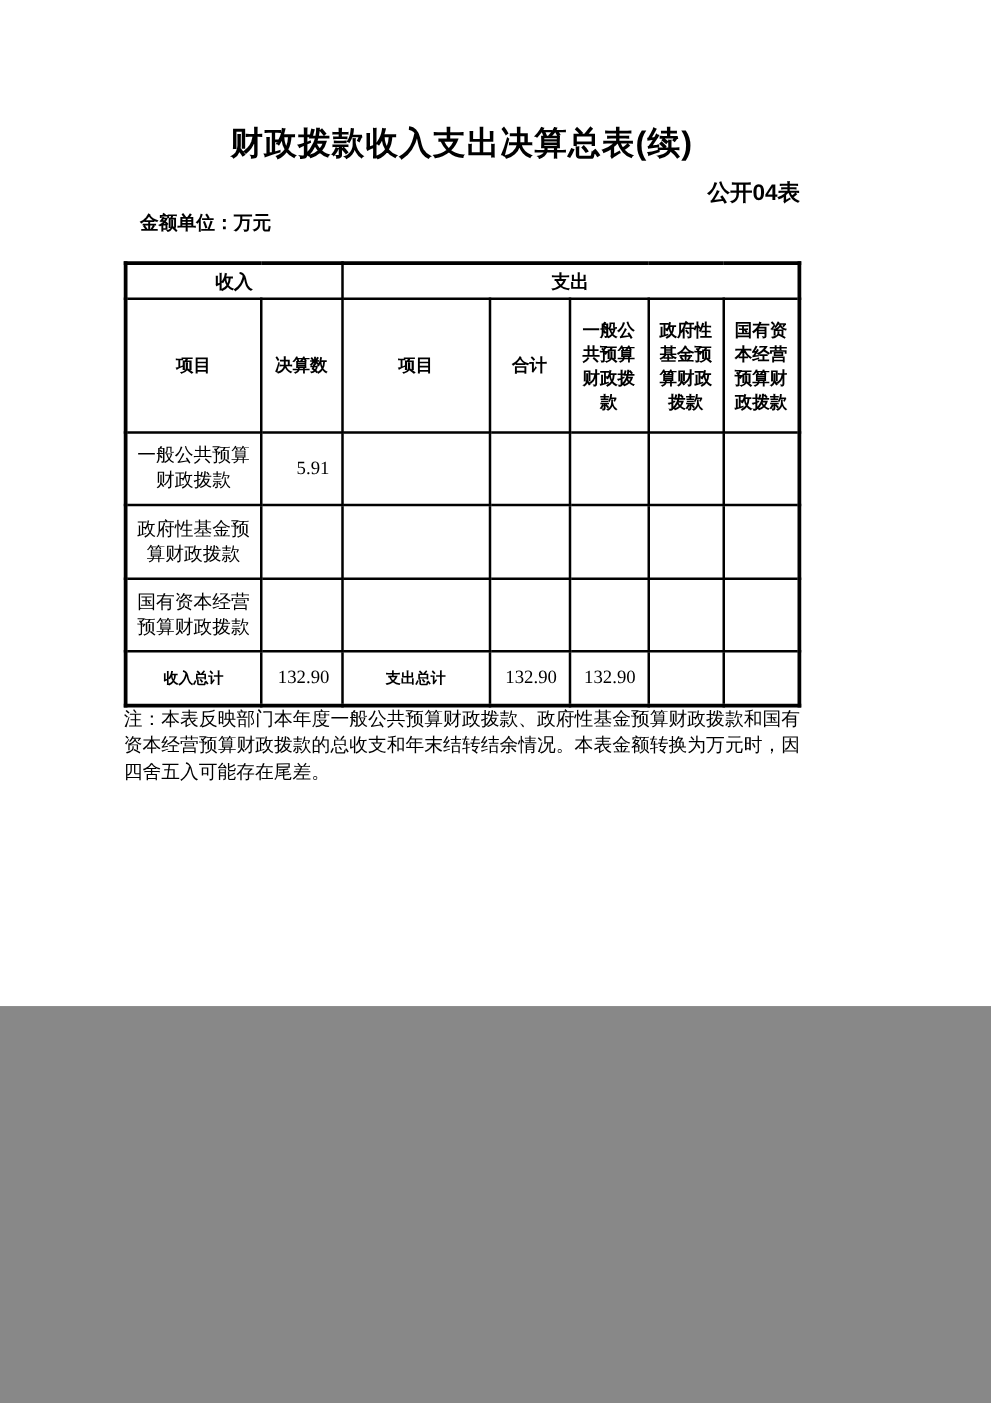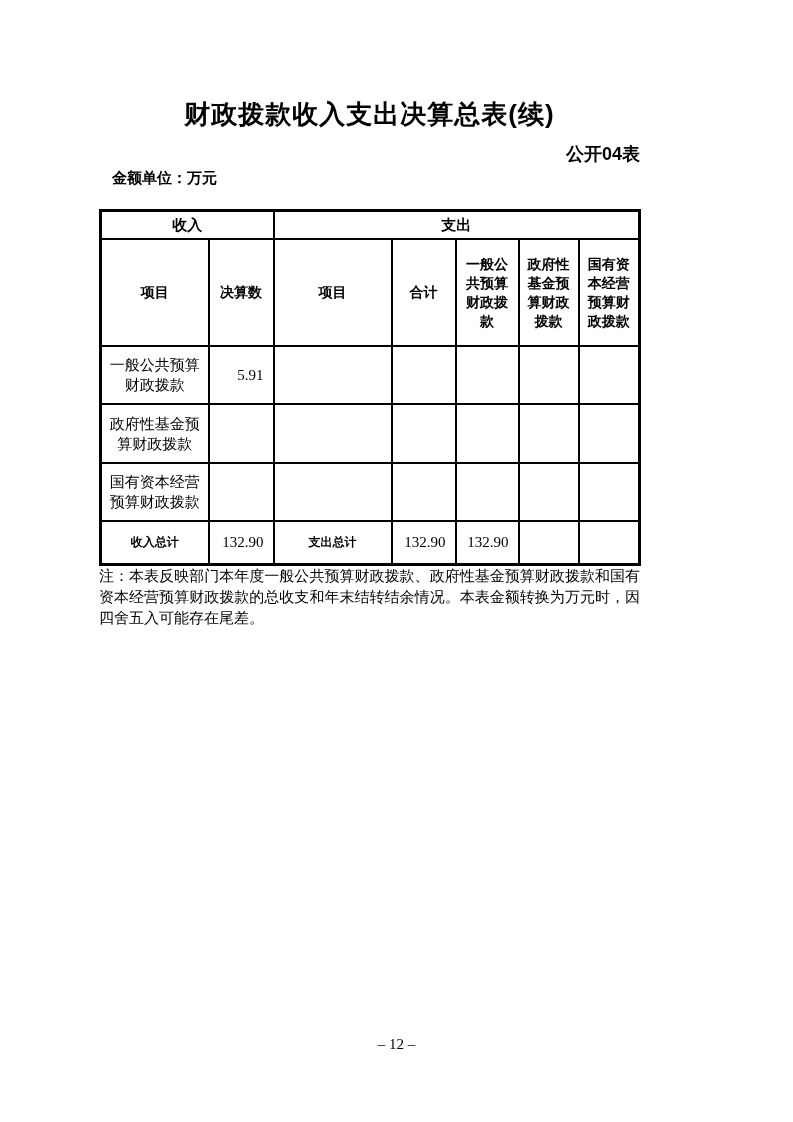--- a/index.html
+++ b/index.html
@@ -6,7 +6,7 @@
   .sheet {
     position: relative;
     width: 793px;
-    height: 1122px;
+    height: 805px;
     margin: 0 auto;
     background: #ffffff;
     color: #000;

